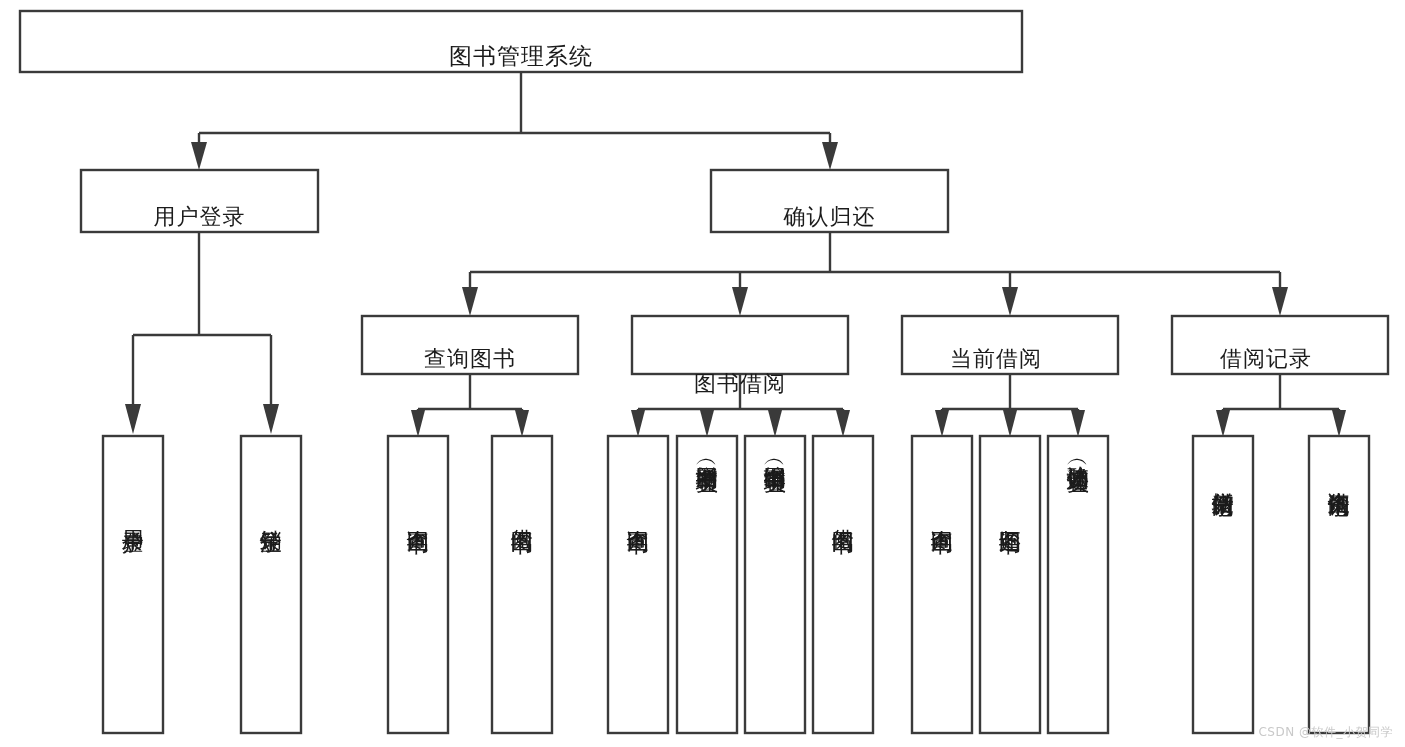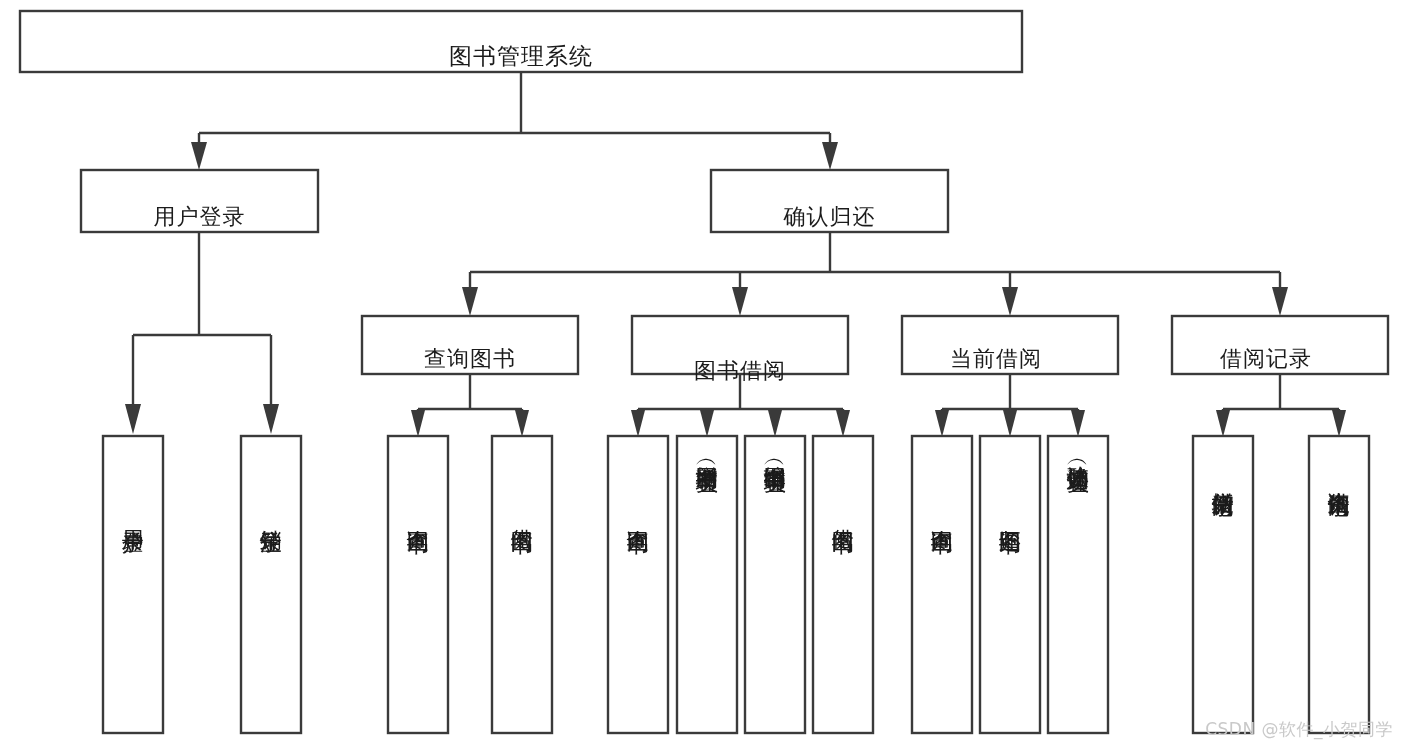--- a/index.html
+++ b/index.html
@@ -203,7 +203,7 @@
   <div class="hlabel-cell" style="left:362px; top:316px; width:216px; height:58px;">
     <span class="hlabel-text">查询图书</span>
   </div>
-  <div class="hlabel-cell" style="left:632px; top:316px; width:216px; height:70px;">
+  <div class="hlabel-cell" style="left:632px; top:329px; width:216px; height:70px;">
     <span class="hlabel-text">图书借阅</span>
   </div>
   <div class="hlabel-cell" style="left:902px; top:316px; width:188px; height:58px;">

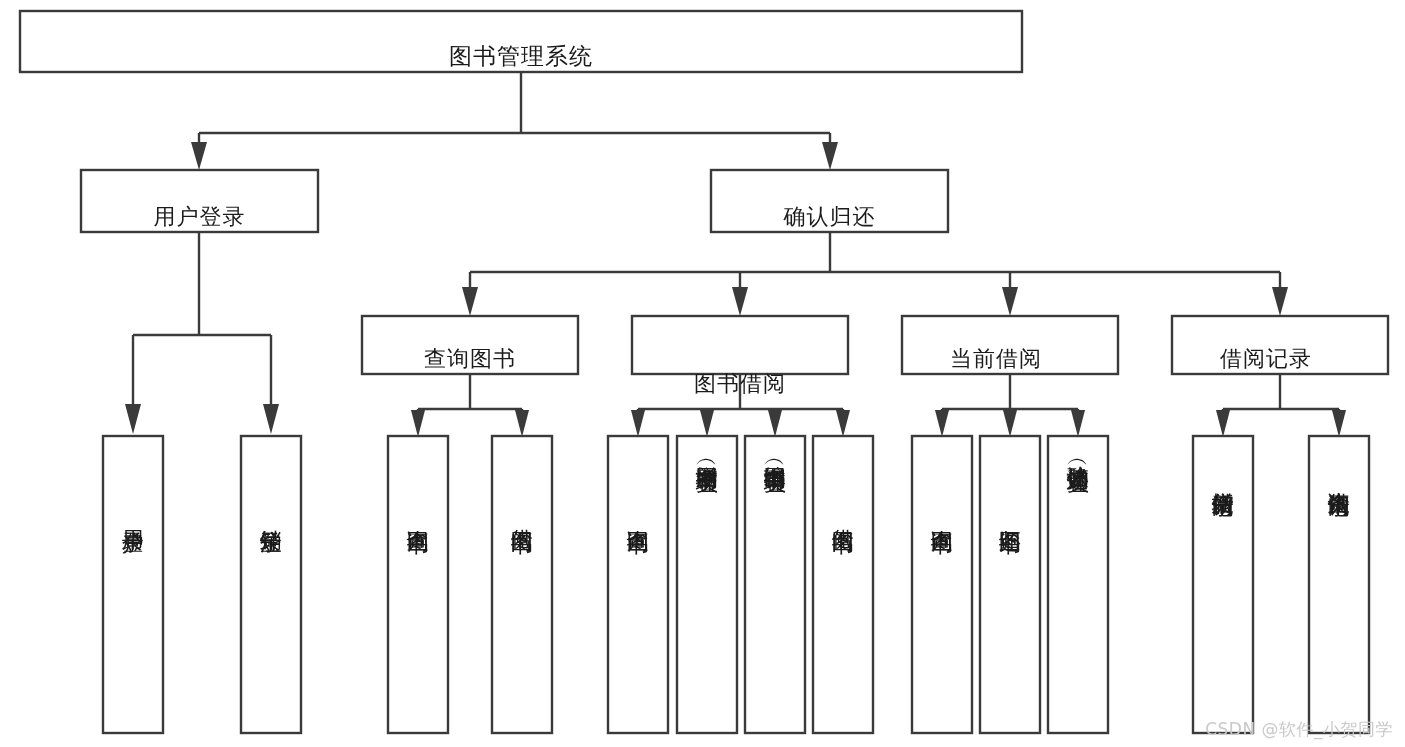--- a/index.html
+++ b/index.html
@@ -44,7 +44,7 @@
     right: 12px;
     bottom: 6px;
     font-family: "DejaVu Sans", "Liberation Sans", sans-serif;
-    font-size: 17px;
+    font-size: 12px;
     color: #c9c9c9;
     letter-spacing: 0.5px;
     user-select: none;

